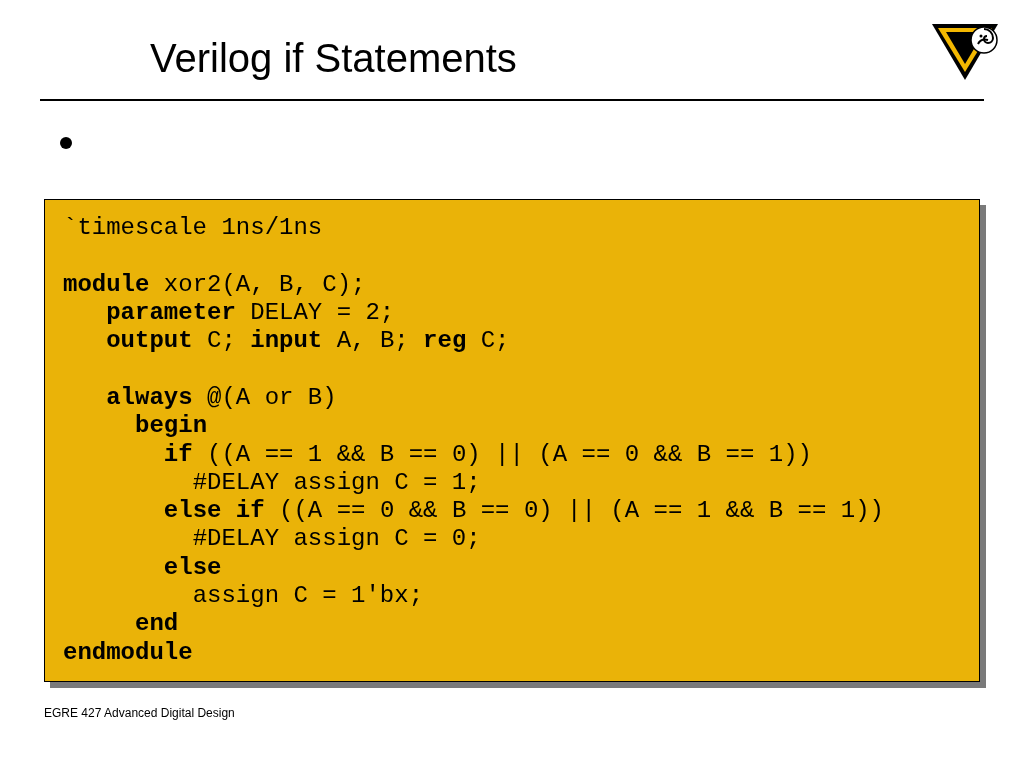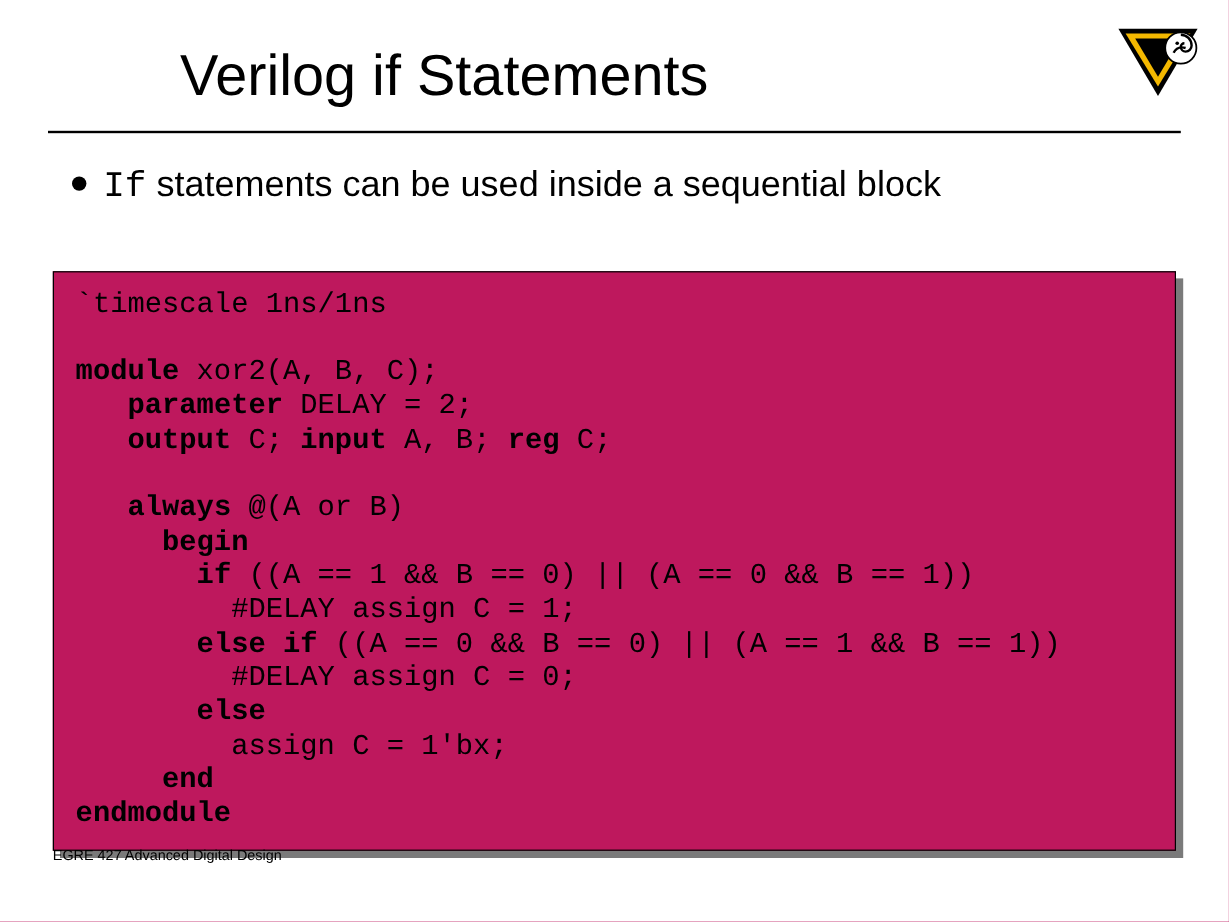--- a/index.html
+++ b/index.html
@@ -25,7 +25,7 @@
     padding-right: 40px;
   }
   .title {
-    font-size: 48px;
+    font-size: 40px;
     color: #000;
     font-weight: normal;
     margin: 0;

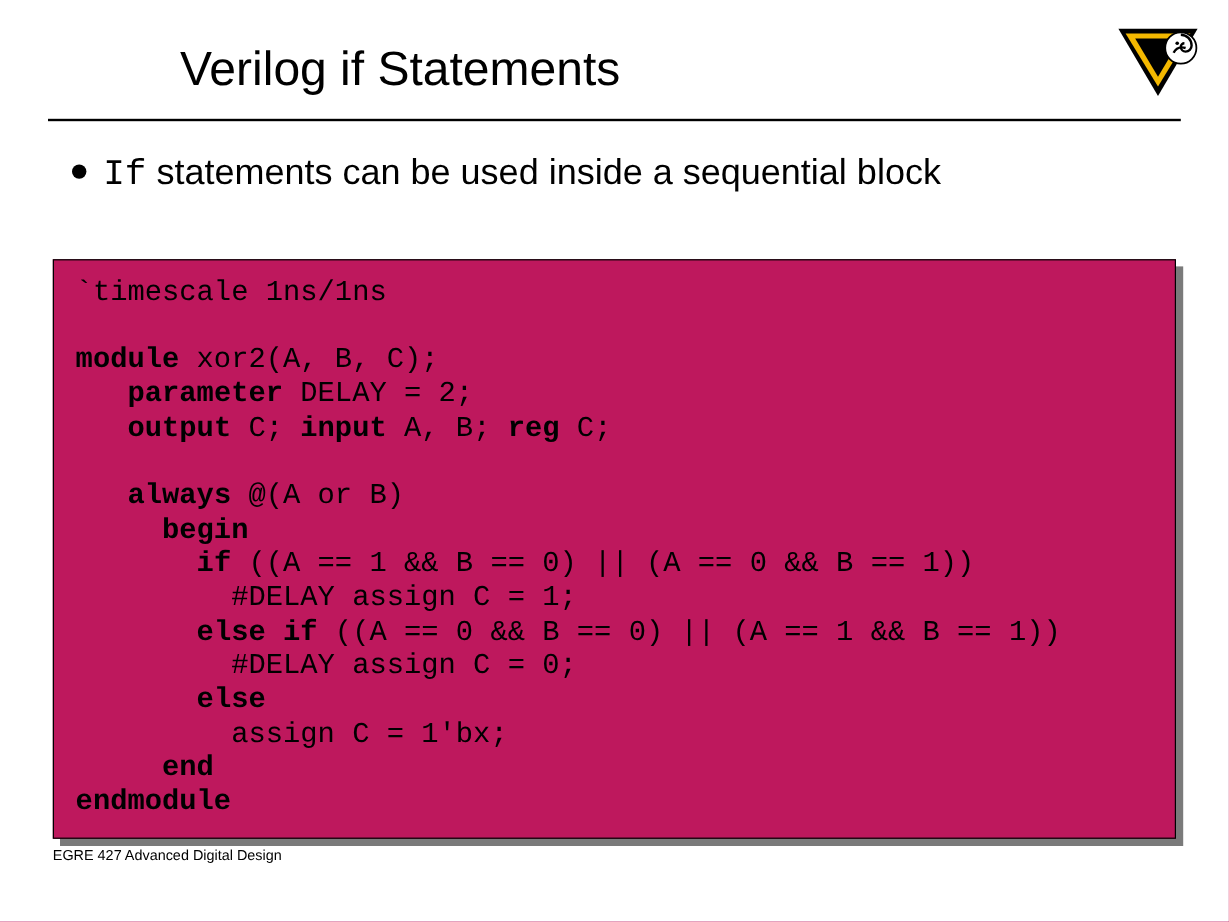--- a/index.html
+++ b/index.html
@@ -127,7 +127,6 @@
   <div class="bullets">
     <div class="bullet-row">
       <span class="bullet-dot"></span>
-      <span class="bullet-text"><span class="mono">If</span><span> statements can be used inside a sequential block</span></span>
     </div>
   </div>
 

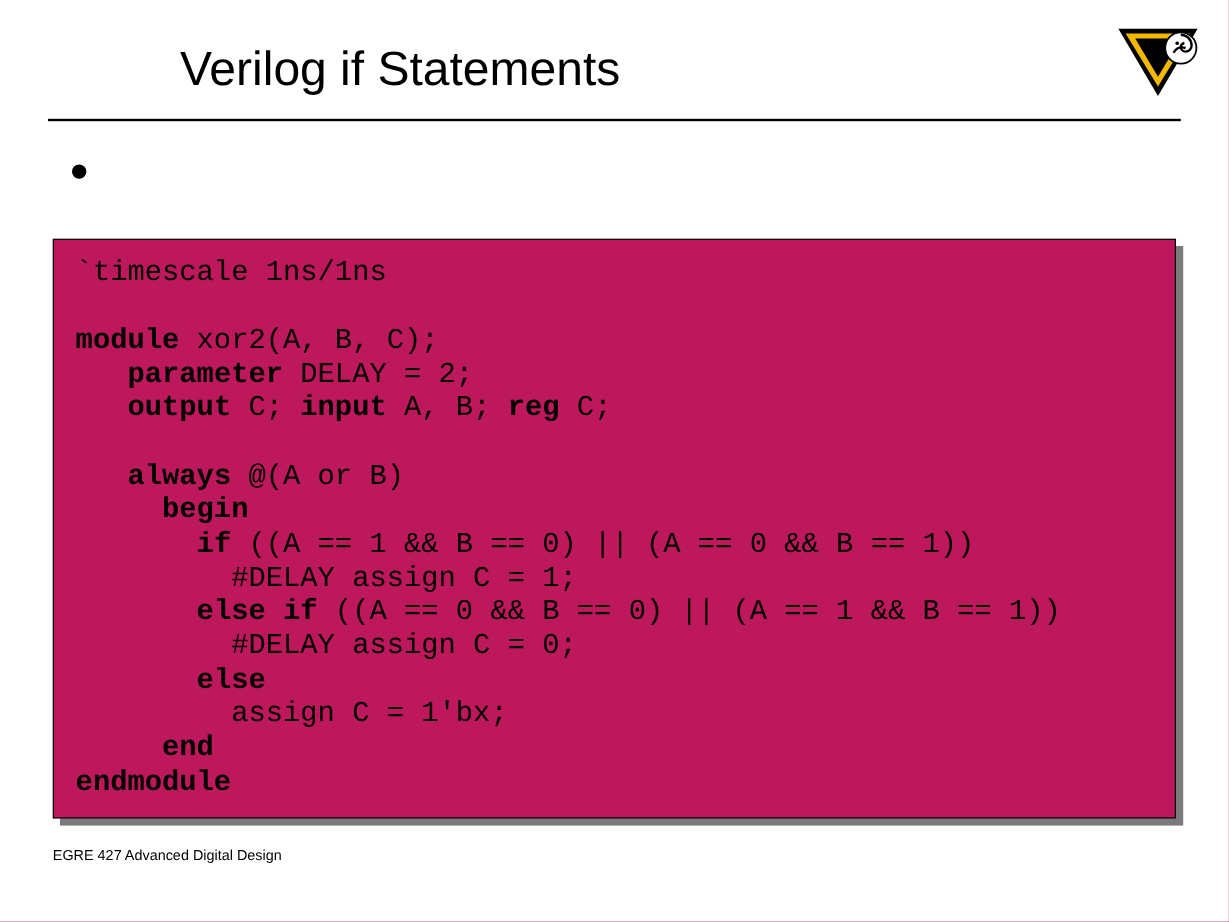--- a/index.html
+++ b/index.html
@@ -80,7 +80,7 @@
   }
   .code-box {
     position: relative;
-    background: #be185d;
+    background: #eab308;
     border: 1.5px solid #000;
     padding: 14px 18px 14px 18px;
     font-family: "Courier New", Courier, monospace;

